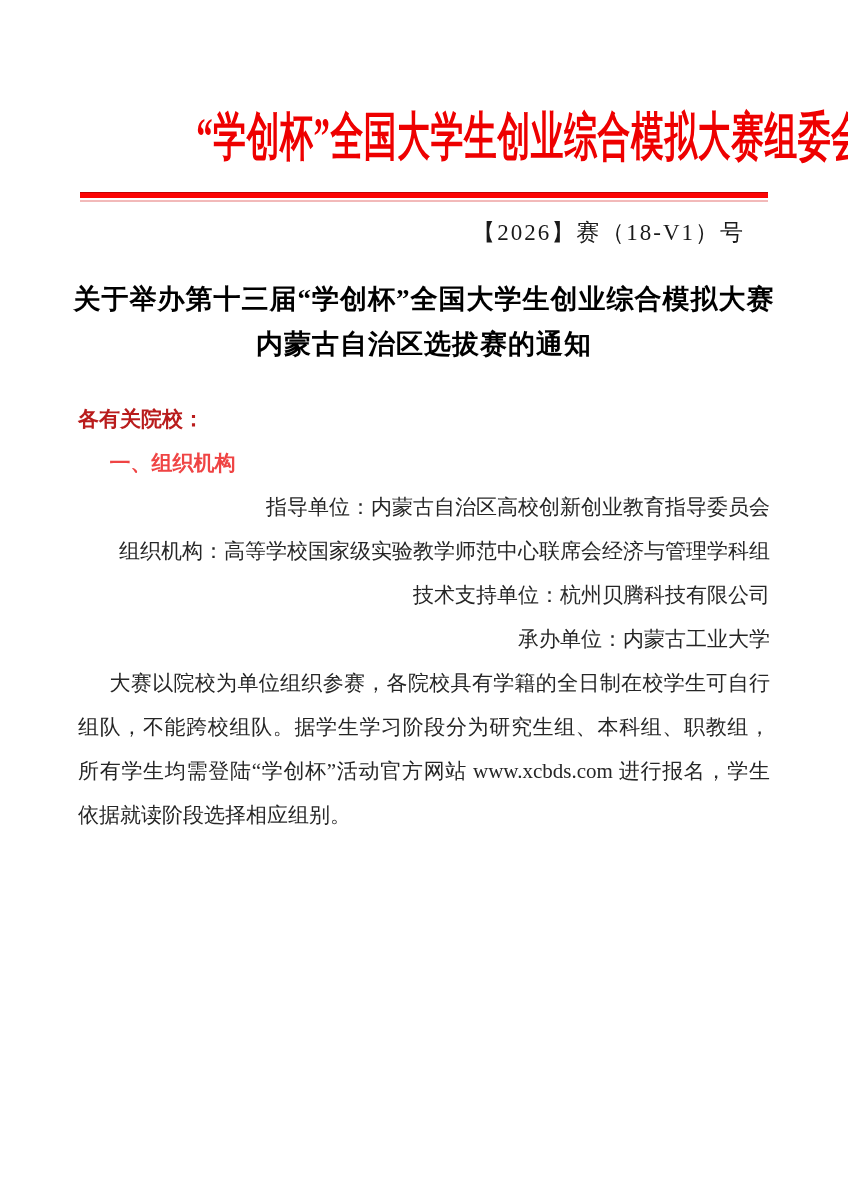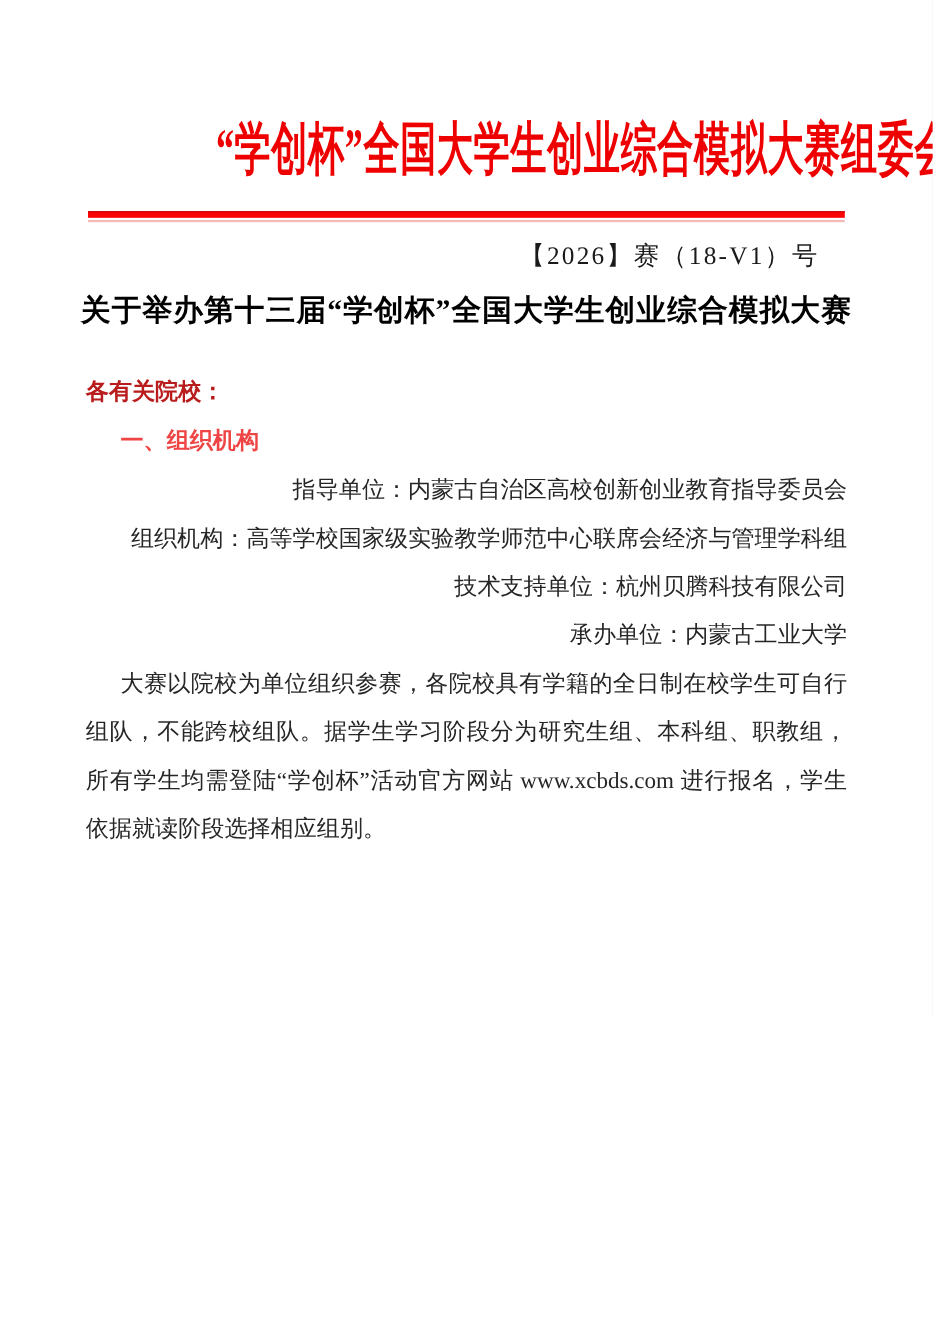--- a/index.html
+++ b/index.html
@@ -60,7 +60,7 @@
 
   
   .notice-title {
-    margin-top: 12px;
+    margin-top: 29px;
     text-align: center;
     font-weight: bold;
     color: #000000;

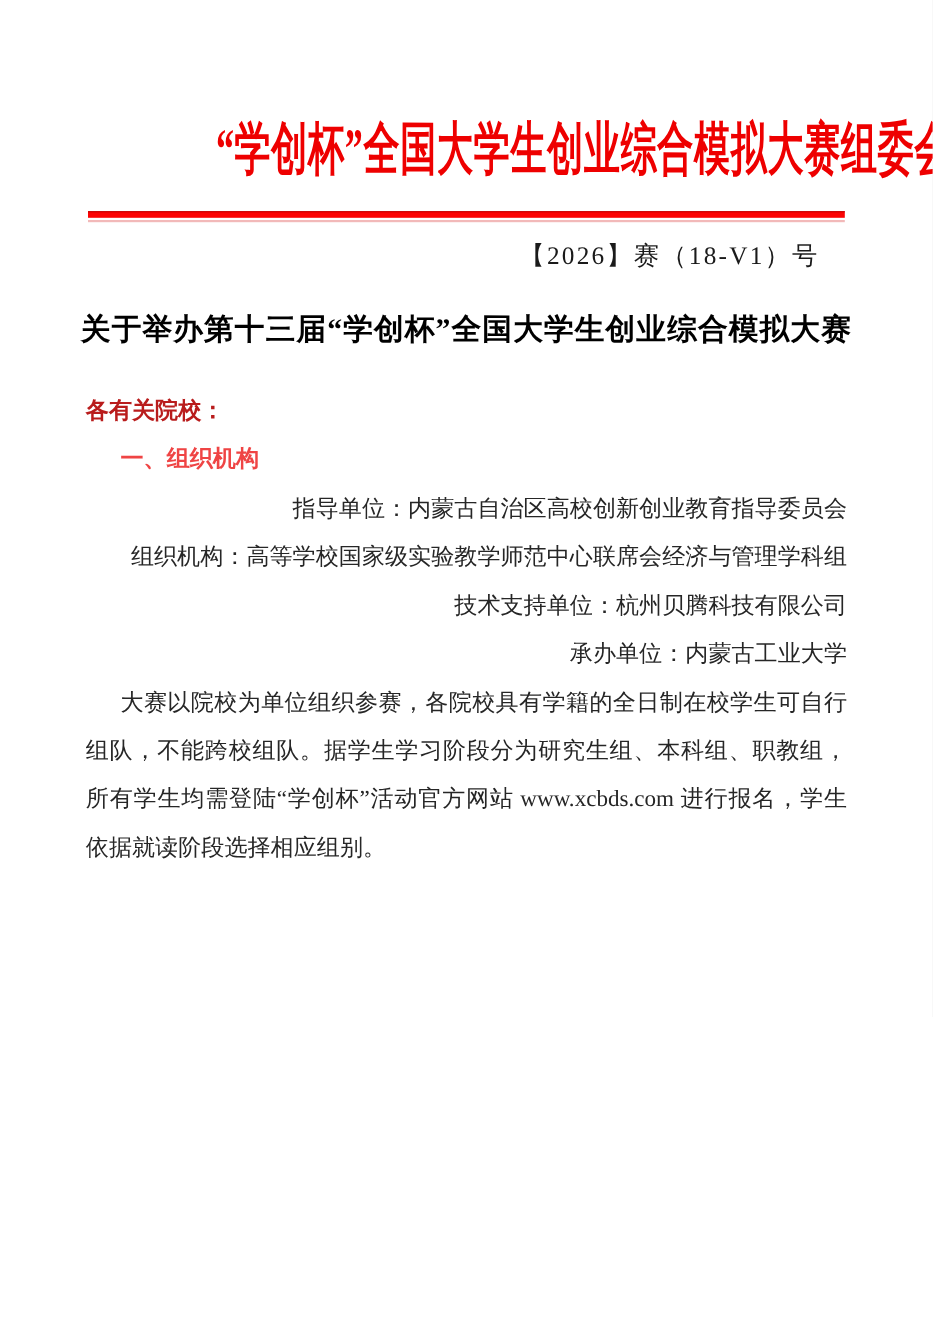--- a/index.html
+++ b/index.html
@@ -115,6 +115,7 @@
 
   <div class="notice-title">
     <div>关于举办第十三届“学创杯”全国大学生创业综合模拟大赛</div>
+    <div>内蒙古自治区选拔赛的通知</div>
   </div>
 
   <main class="doc-body">

